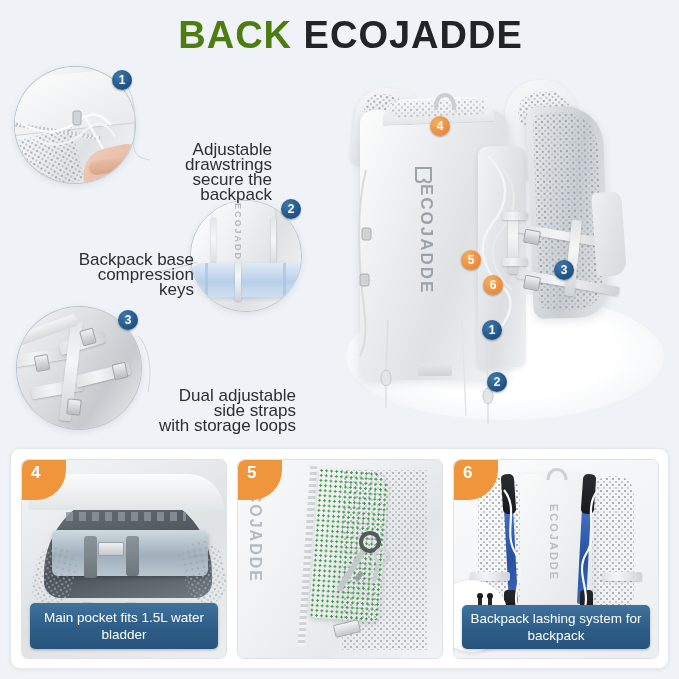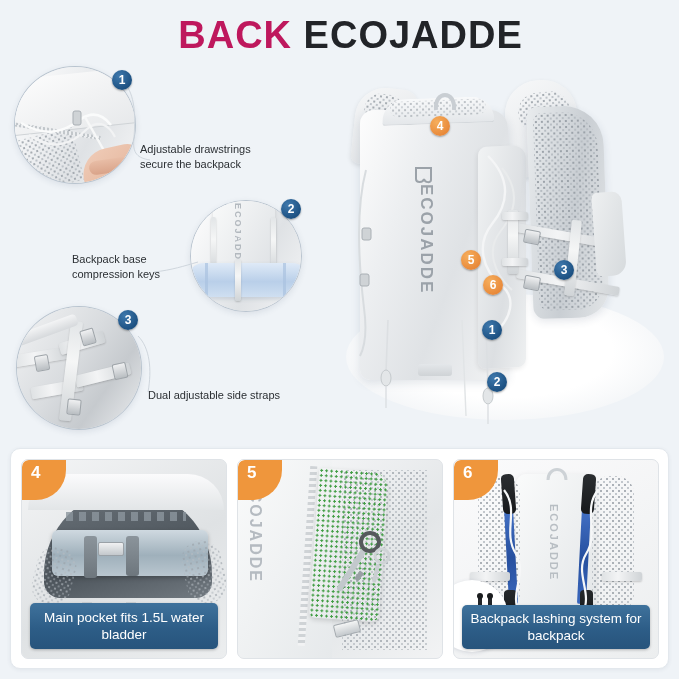--- a/index.html
+++ b/index.html
@@ -17,7 +17,7 @@
     text-align: center;
     font-size: 38px; font-weight: bold; letter-spacing: 1px;
   }
-  .title .t-blue { color: #be185d; margin-left: 22px; }
+  .title .t-blue { color: #4d7c0f; margin-left: 22px; }
   .title .t-dark { color: #222428; }
 
   

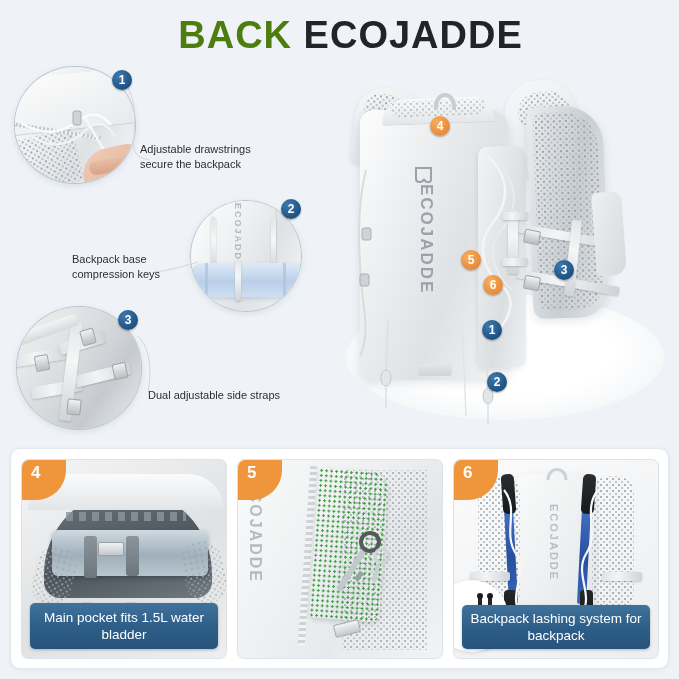--- a/index.html
+++ b/index.html
@@ -80,8 +80,8 @@
   
   .callout {
     position: absolute;
-    font-size: 11px; line-height: 15px; color: #2b2f33;
-    text-align: left; z-index: 16;
+    font-size: 17px; line-height: 15px; color: #2b2f33;
+    text-align: right; z-index: 16;
   }
 
   

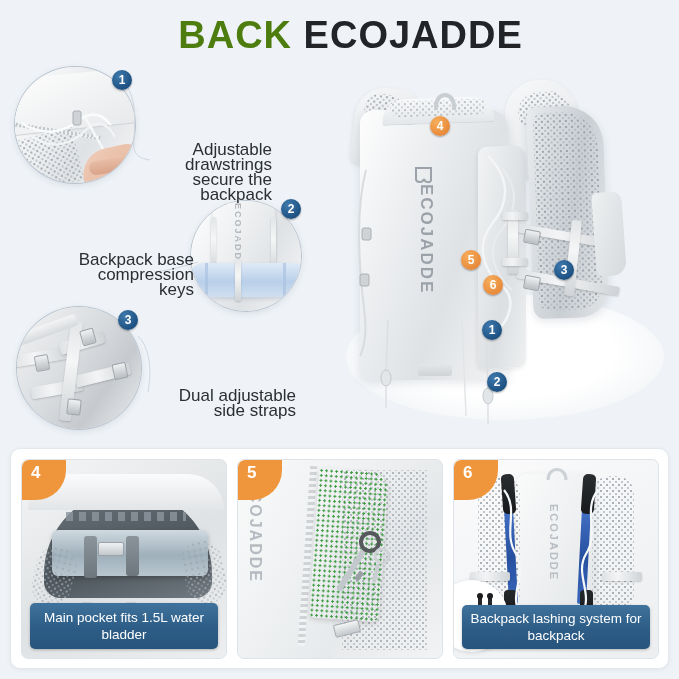--- a/index.html
+++ b/index.html
@@ -244,6 +244,7 @@
   <div class="badge blue" style="left:118px; top:310px;">3</div>
   <div class="callout" style="left:148px; top:388px; width:148px;">
     <div>Dual adjustable side straps</div>
+    <div>with storage loops</div>
   </div>
 
   <div class="stage" style="left:330px; top:72px; width:345px; height:370px;">

